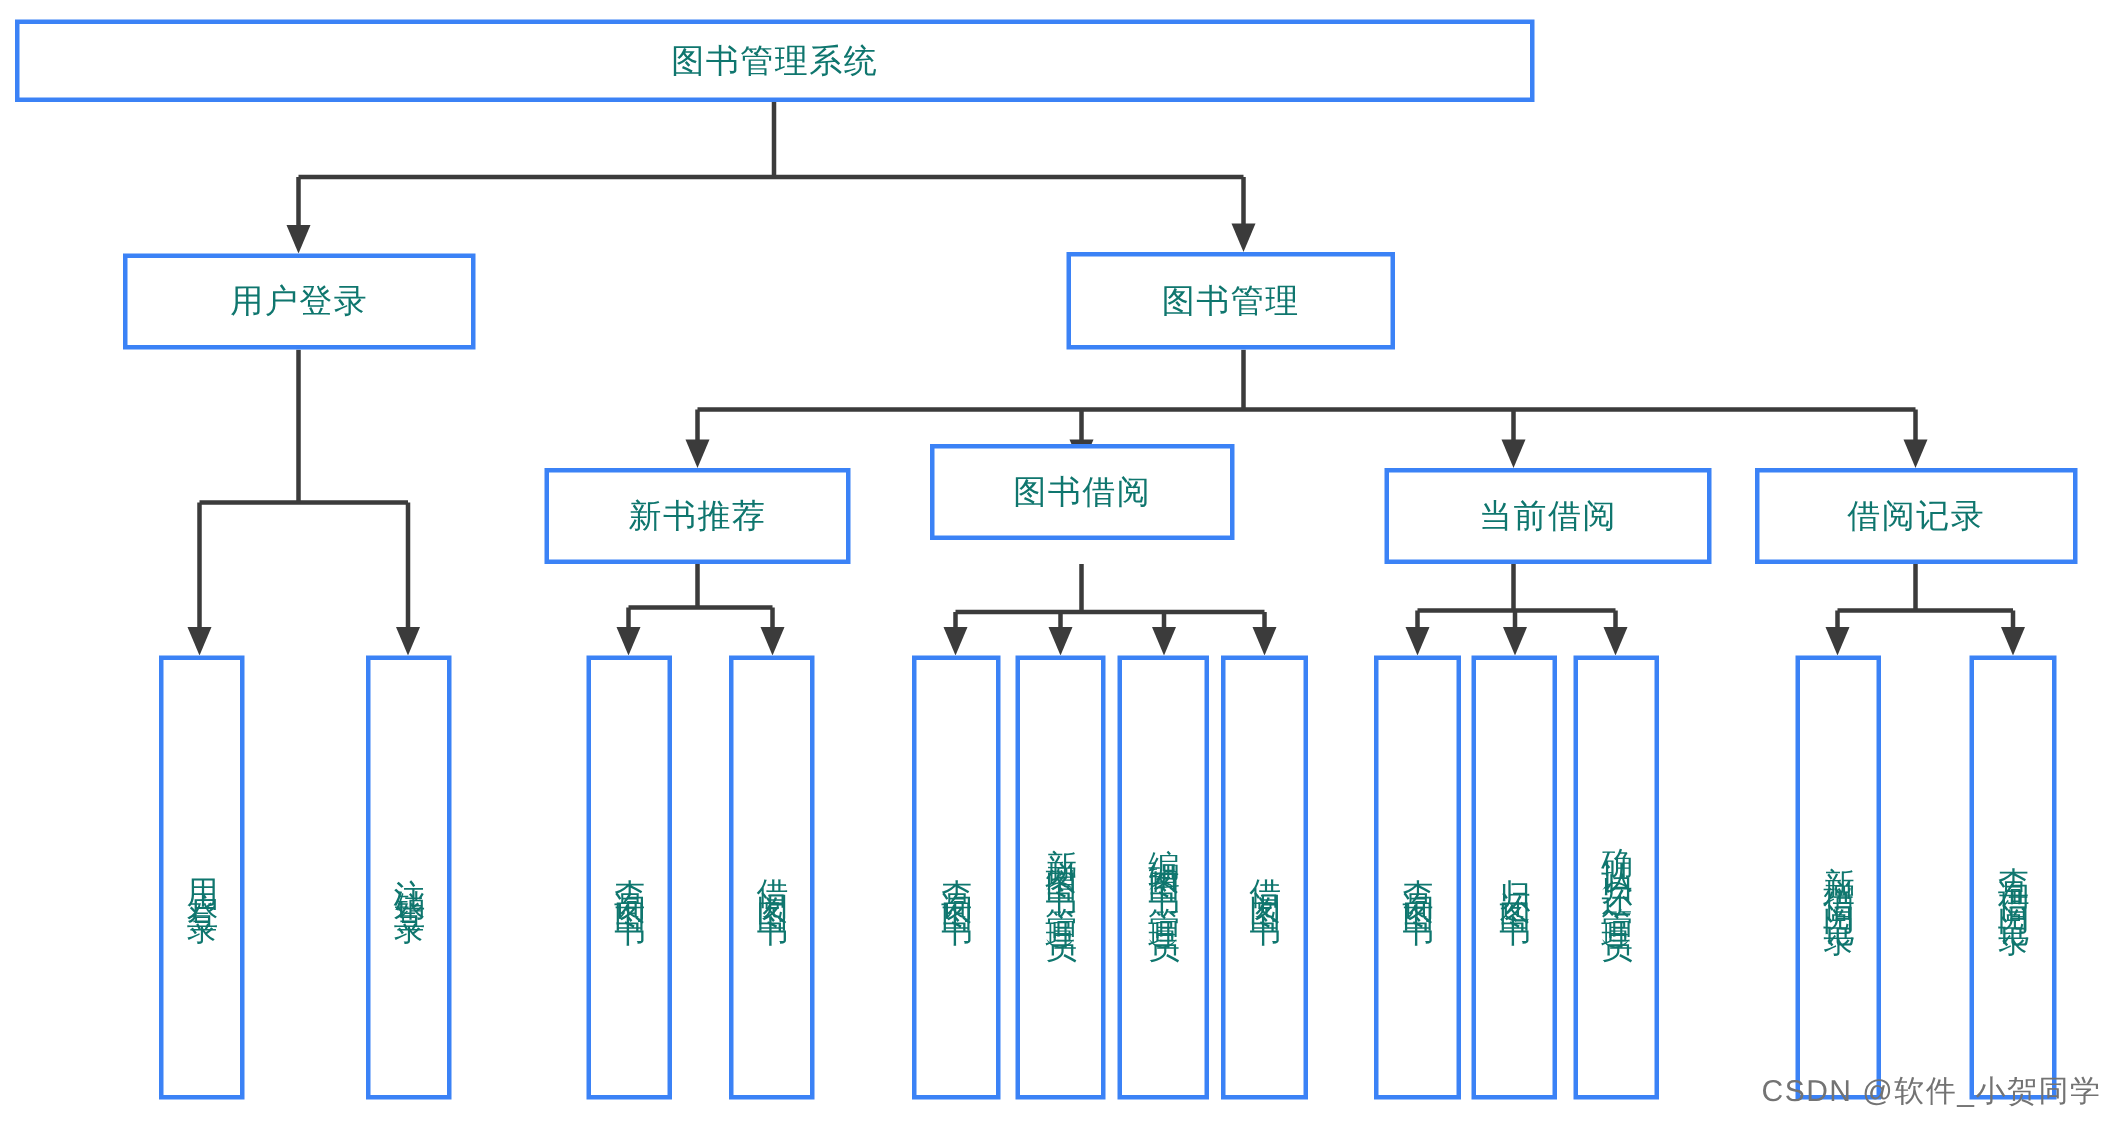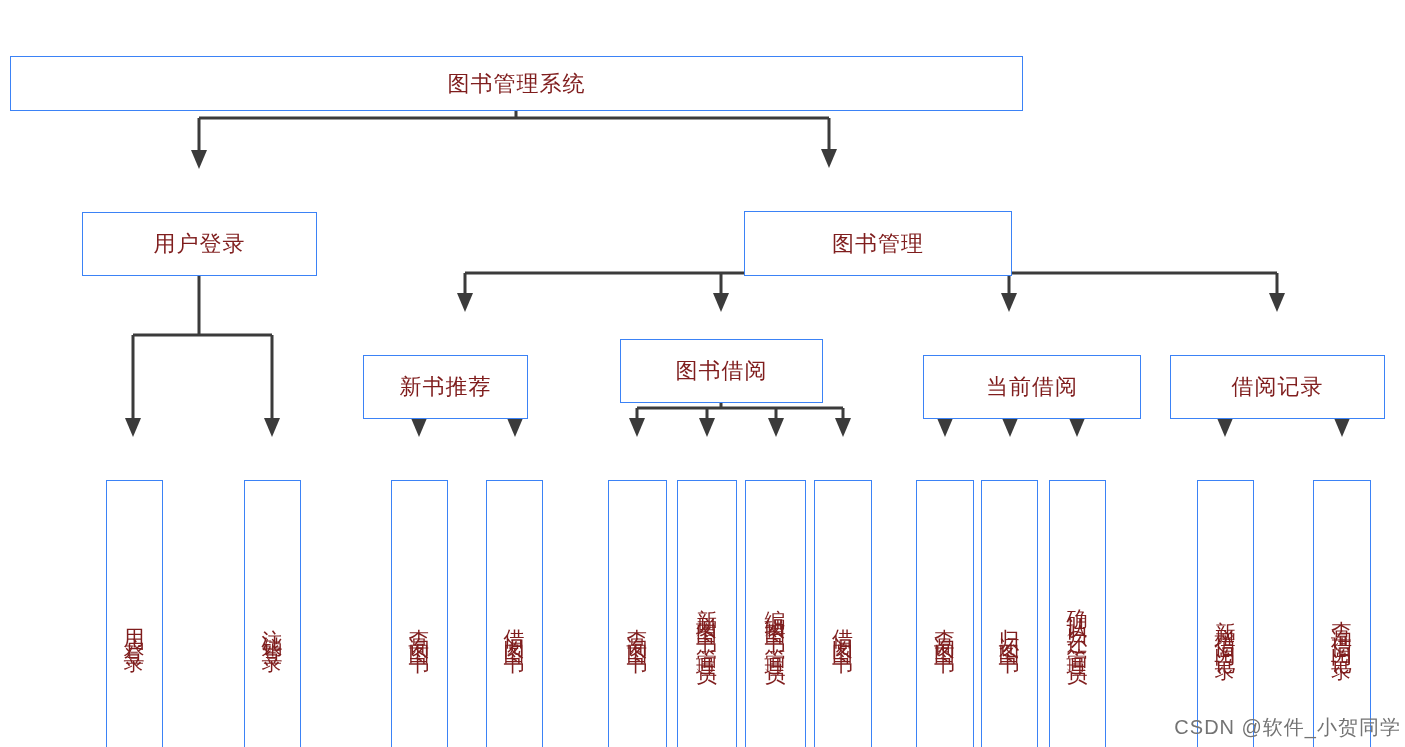--- a/index.html
+++ b/index.html
@@ -15,12 +15,11 @@
     position:absolute;
     box-sizing:border-box;
     background:#ffffff;
-    border:1px solid #3b82f6;
+    border:3px solid #3b82f6;
     display:flex;
     align-items:center;
     justify-content:center;
-    color:#7f1d1d;
-    margin-top:43px;
+    color:#0f766e;
   }
   .hbox{font-size:22px;letter-spacing:1px;white-space:nowrap;}
   .vbox{

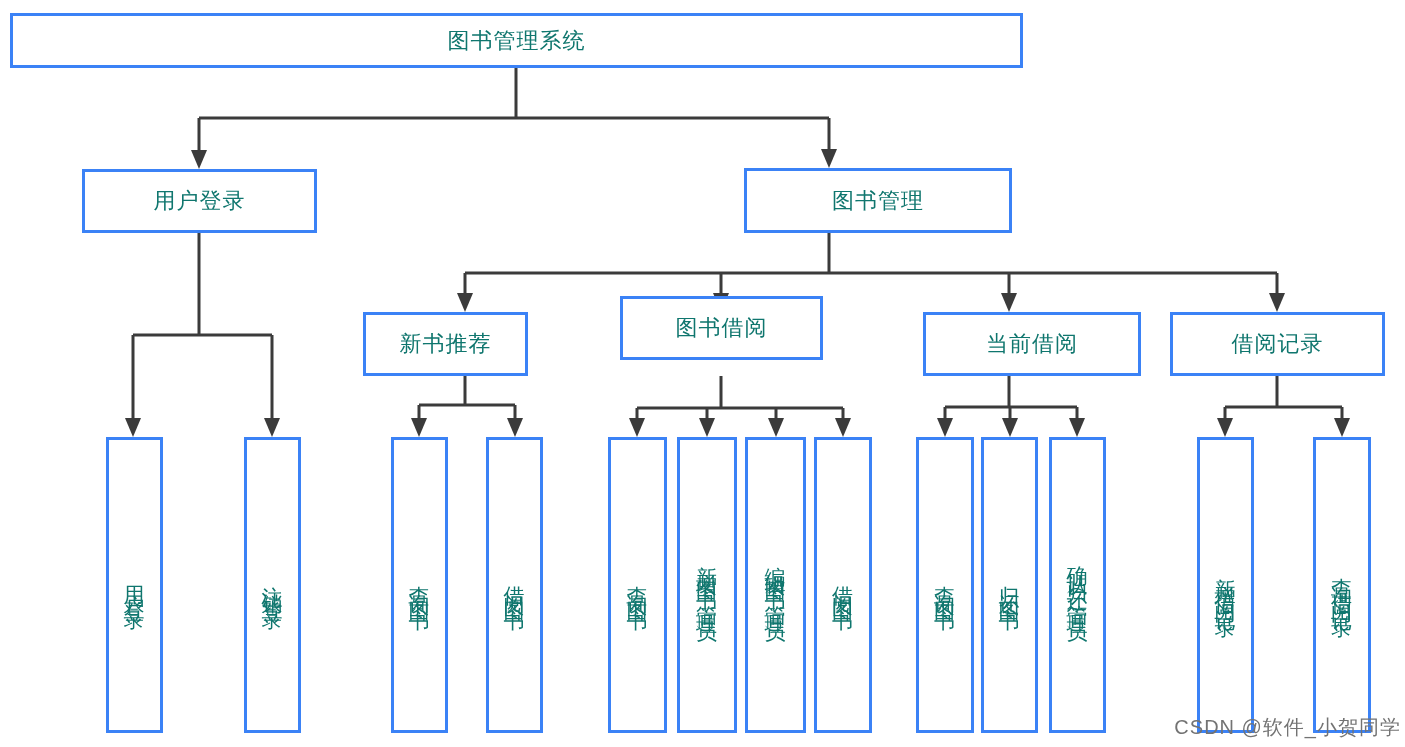--- a/index.html
+++ b/index.html
@@ -86,7 +86,7 @@
   <div class="box hbox" style="left:10px;top:13px;width:1013px;height:55px">图书管理系统</div>
 
   <div class="box hbox" style="left:82px;top:169px;width:235px;height:64px">用户登录</div>
-  <div class="box hbox" style="left:744px;top:168px;width:268px;height:65px">图书管理</div>
+  <div class="box hbox" style="left:711px;top:168px;width:219px;height:65px">图书管理</div>
 
   <div class="box hbox" style="left:363px;top:312px;width:165px;height:64px">新书推荐</div>
   <div class="box hbox" style="left:620px;top:296px;width:203px;height:64px">图书借阅</div>

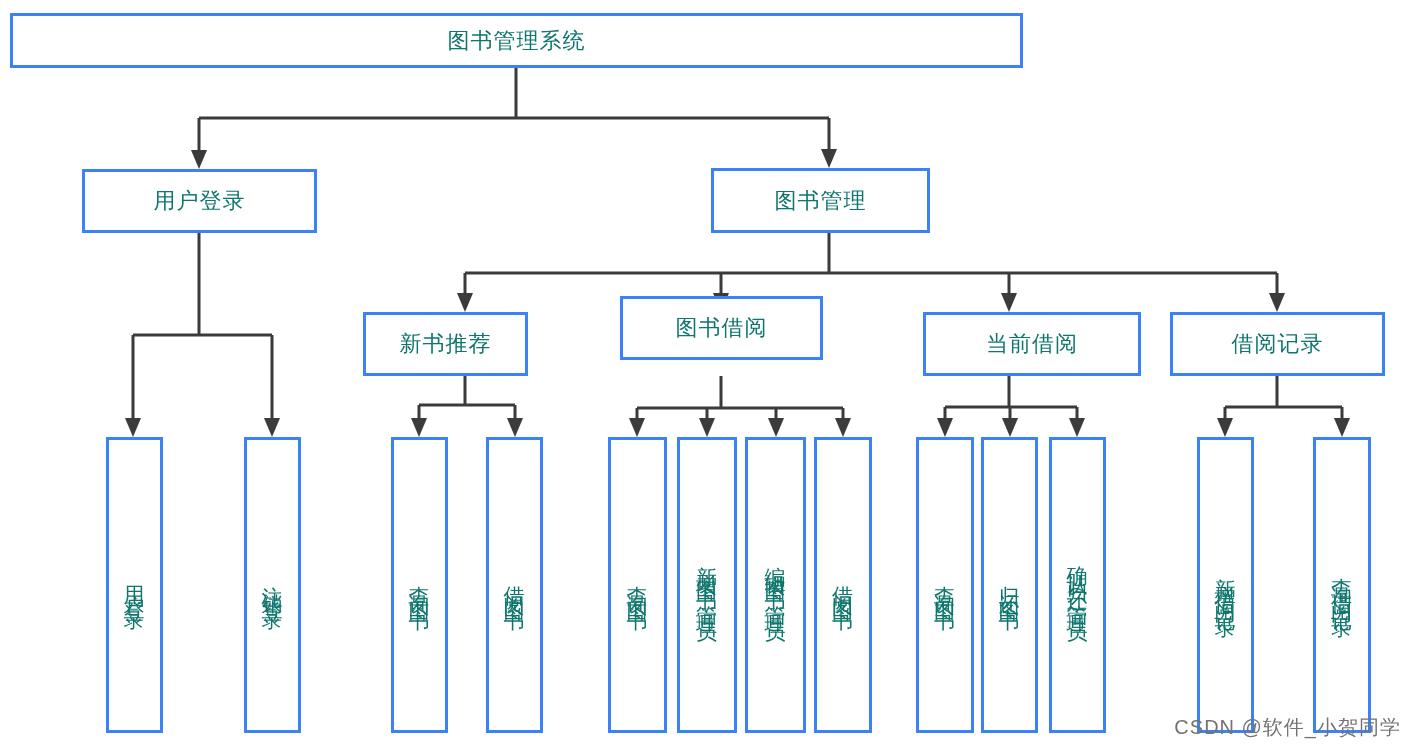--- a/index.html
+++ b/index.html
@@ -88,7 +88,7 @@
   <div class="box hbox" style="left:82px;top:169px;width:235px;height:64px">用户登录</div>
   <div class="box hbox" style="left:711px;top:168px;width:219px;height:65px">图书管理</div>
 
-  <div class="box hbox" style="left:363px;top:312px;width:165px;height:64px">新书推荐</div>
+  <div class="box hbox" style="left:363px;top:312px;width:204px;height:64px">新书推荐</div>
   <div class="box hbox" style="left:620px;top:296px;width:203px;height:64px">图书借阅</div>
   <div class="box hbox" style="left:923px;top:312px;width:218px;height:64px">当前借阅</div>
   <div class="box hbox" style="left:1170px;top:312px;width:215px;height:64px">借阅记录</div>

